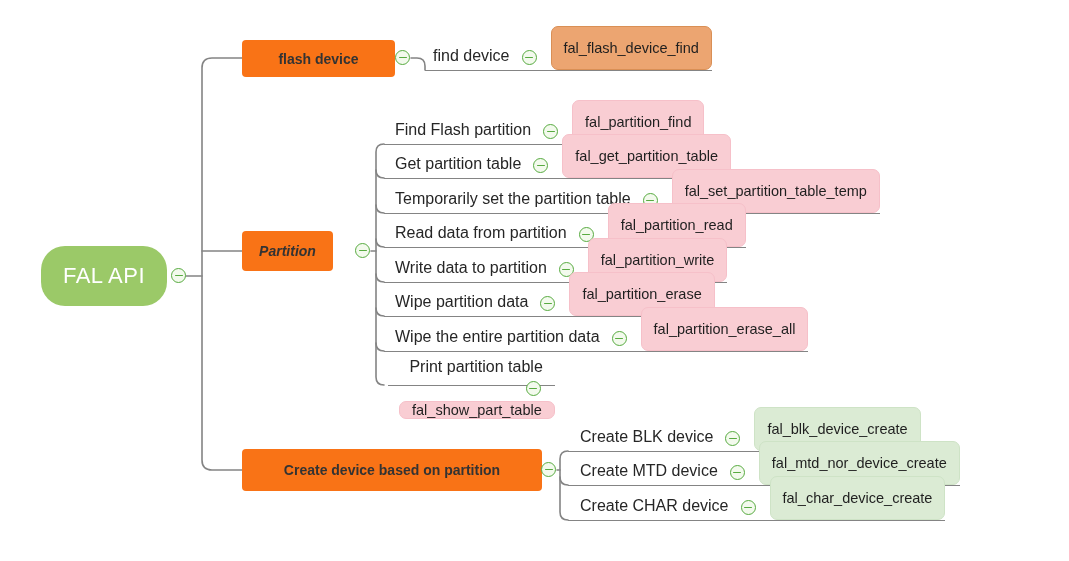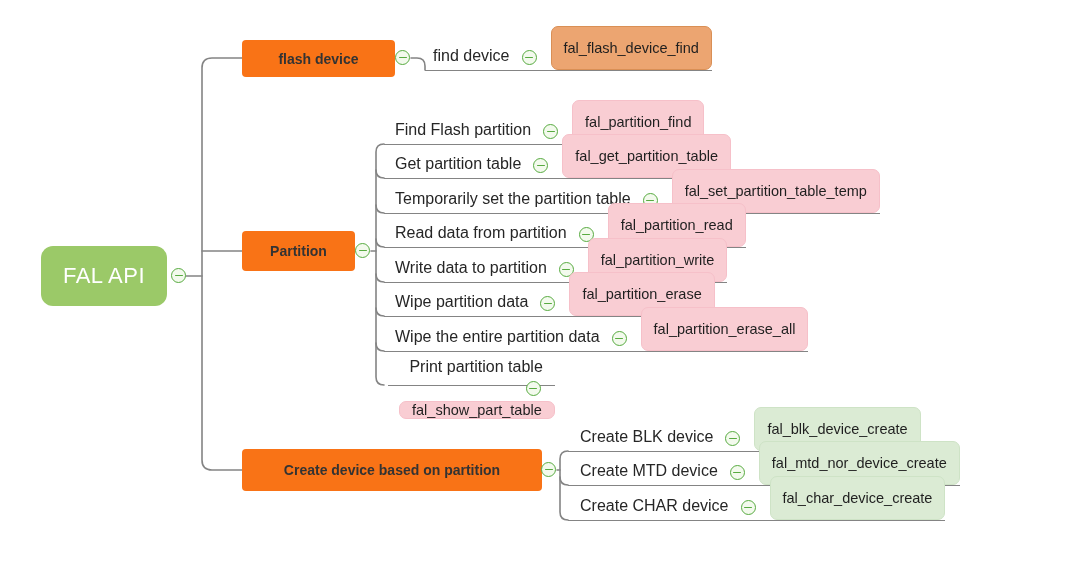--- a/index.html
+++ b/index.html
@@ -96,7 +96,7 @@
     <span class="chip orange">fal_flash_device_find</span>
   </div>
 
-  <div class="topic" style="left:242px; top:231px; width:113px; height:40px;">Partition</div>
+  <div class="topic" style="left:242px; top:231px; width:91px; height:40px;font-style:italic;">Partition</div>
   <span class="micon floating" style="left:355px; top:243px;"></span>
 
   <div class="row" style="left:384px; top:117px; padding-left:11px;">

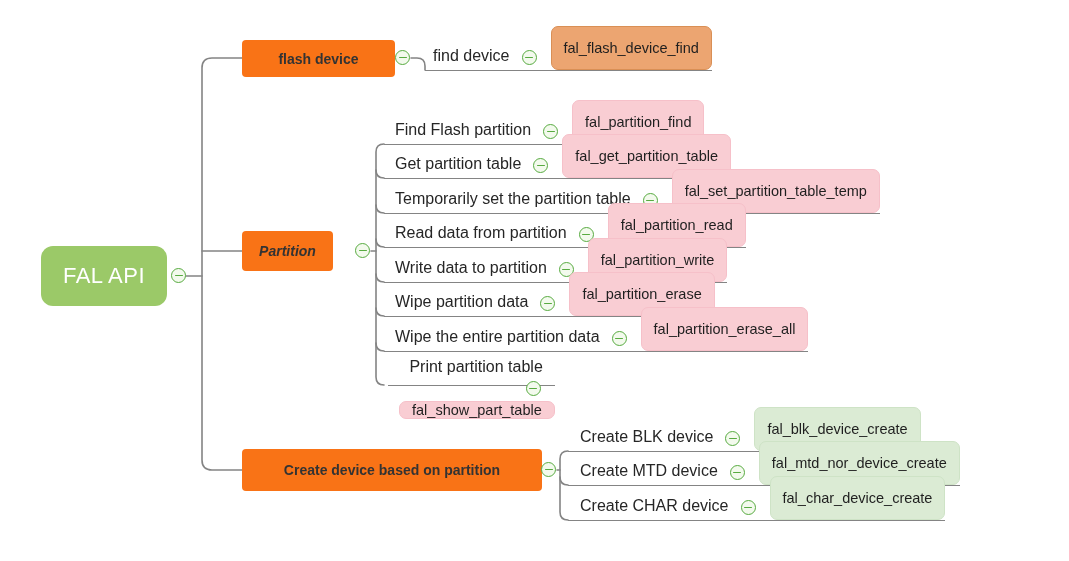--- a/index.html
+++ b/index.html
@@ -17,7 +17,7 @@
   }
   .topic.root {
     background:#9BC968; color:#ffffff; font-weight:500; font-size:22px;
-    border-radius:12px; letter-spacing:0.5px;
+    border-radius:24px; letter-spacing:0.5px;
   }
 
   

